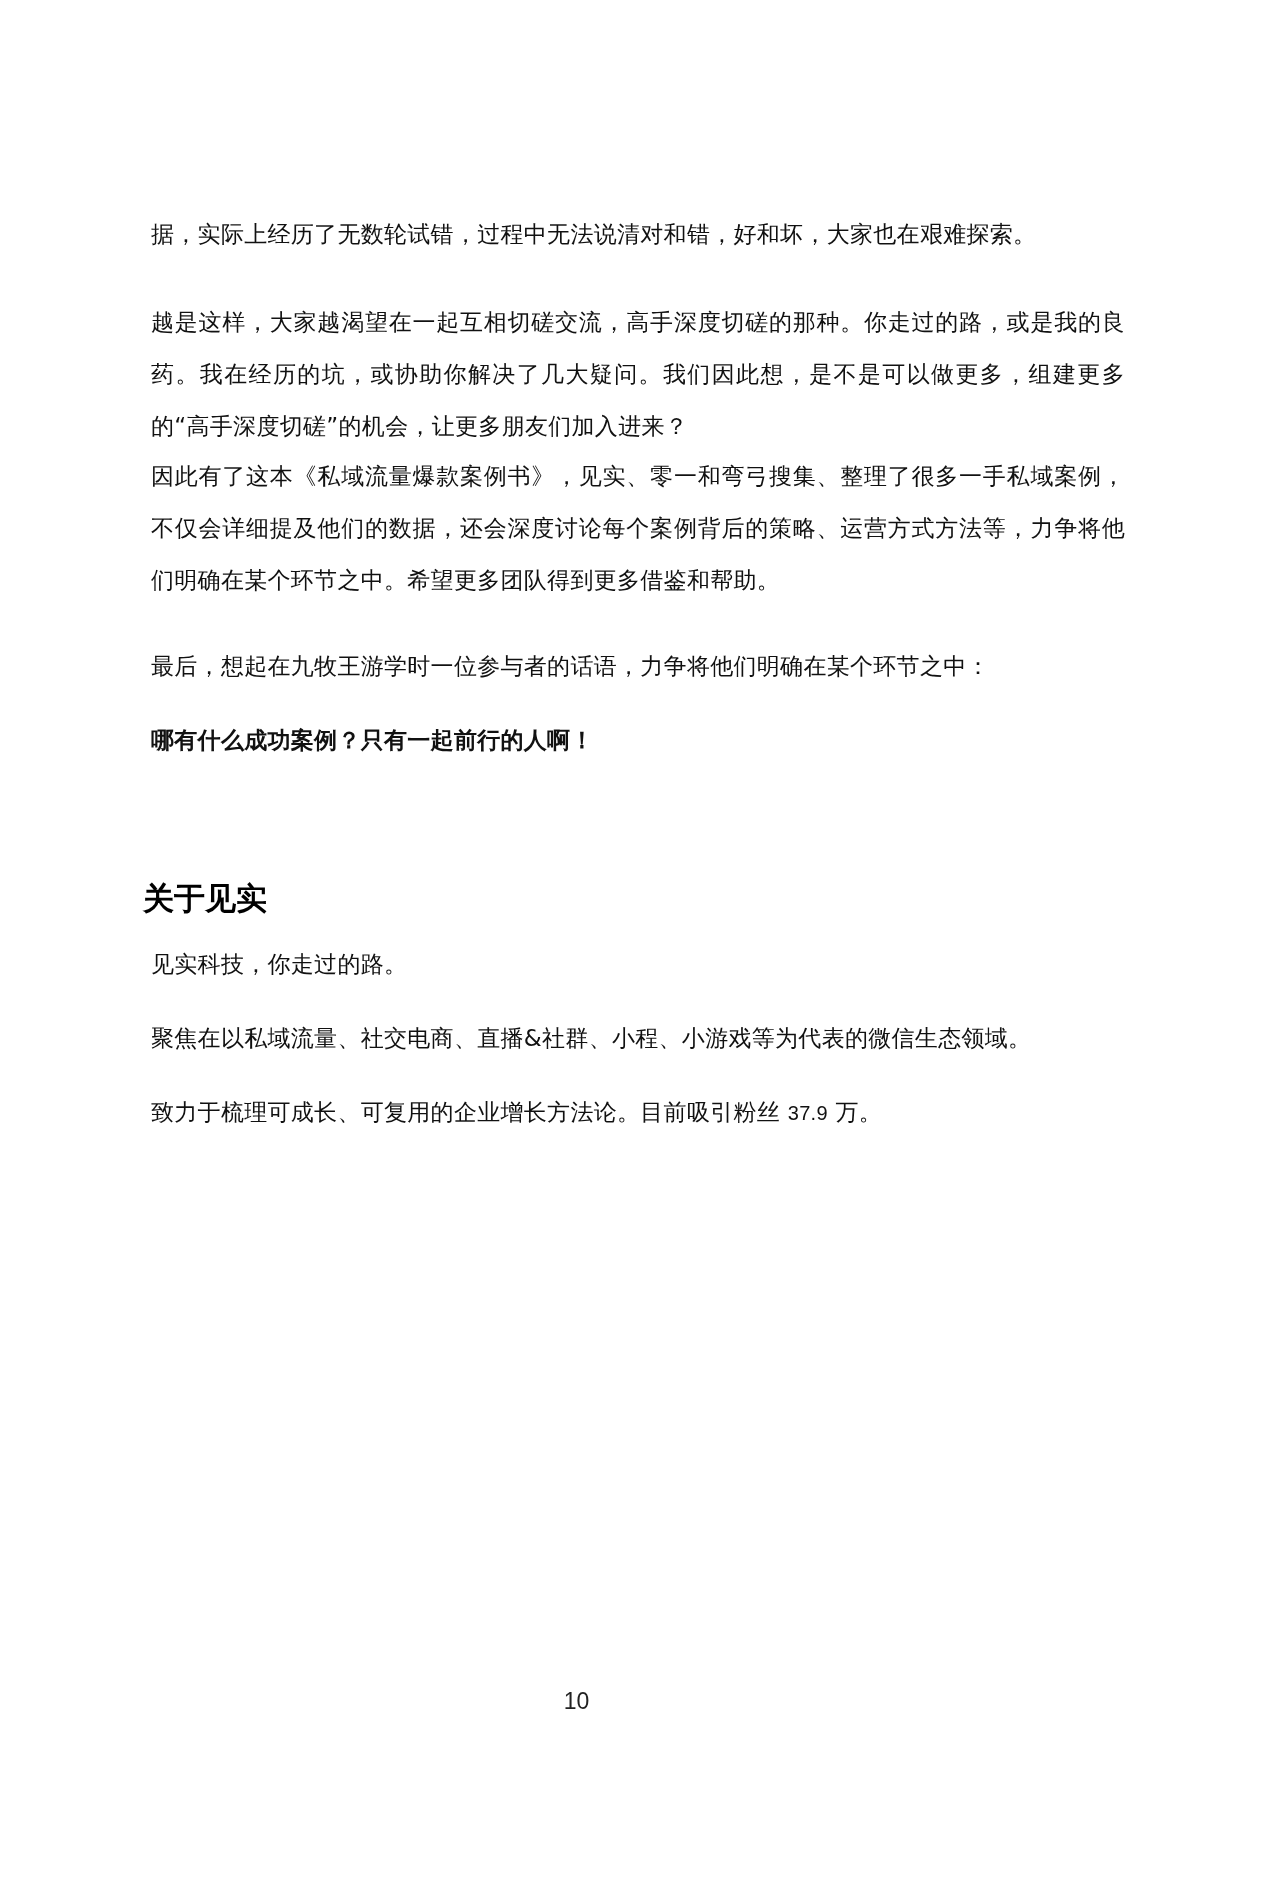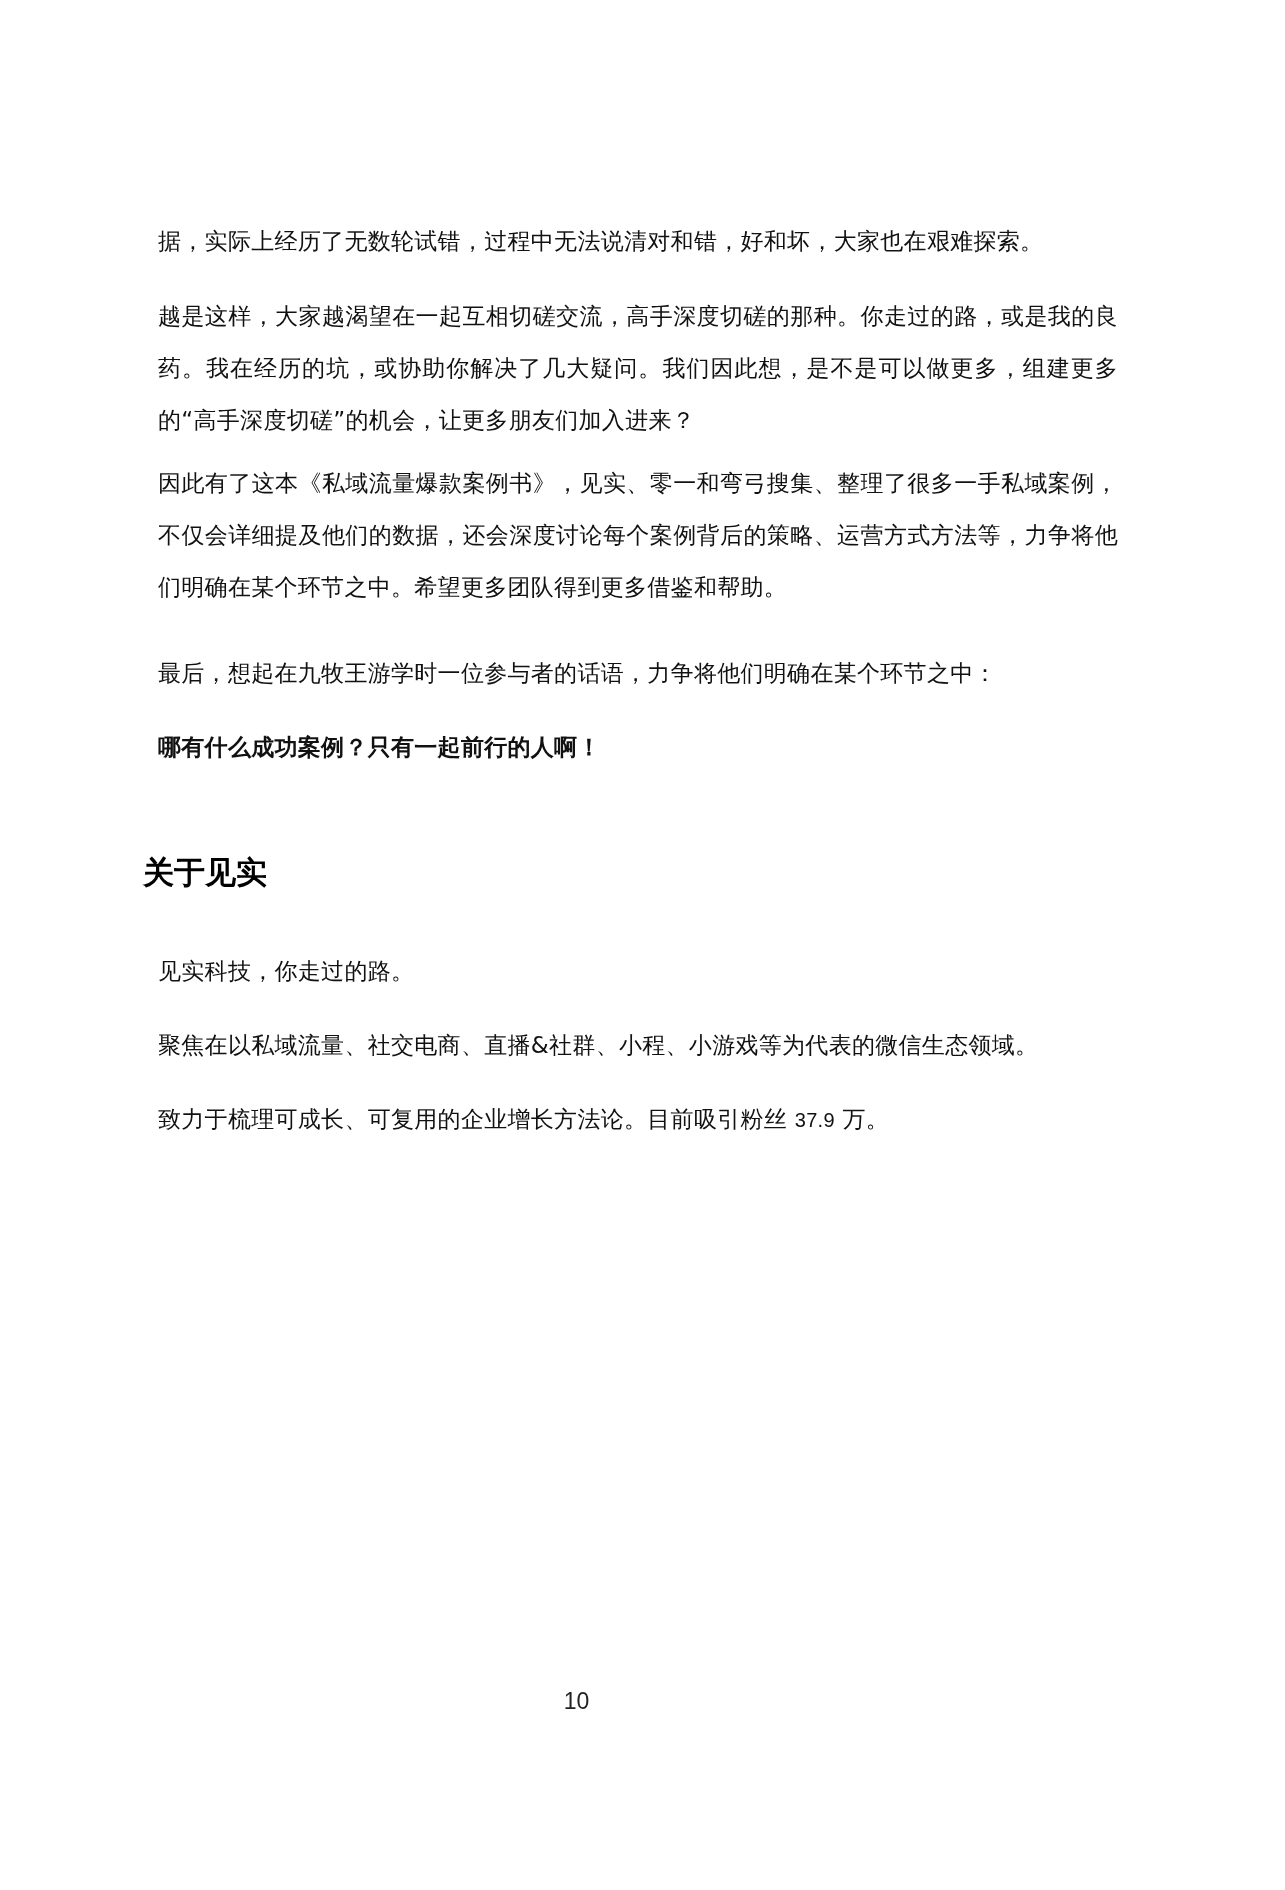--- a/index.html
+++ b/index.html
@@ -22,7 +22,7 @@
       width: 990px;
     }
     .para {
-      margin: 15px;
+      margin: 8px;
       font-size: 23px;
       line-height: 52px;
       letter-spacing: 0.3px;

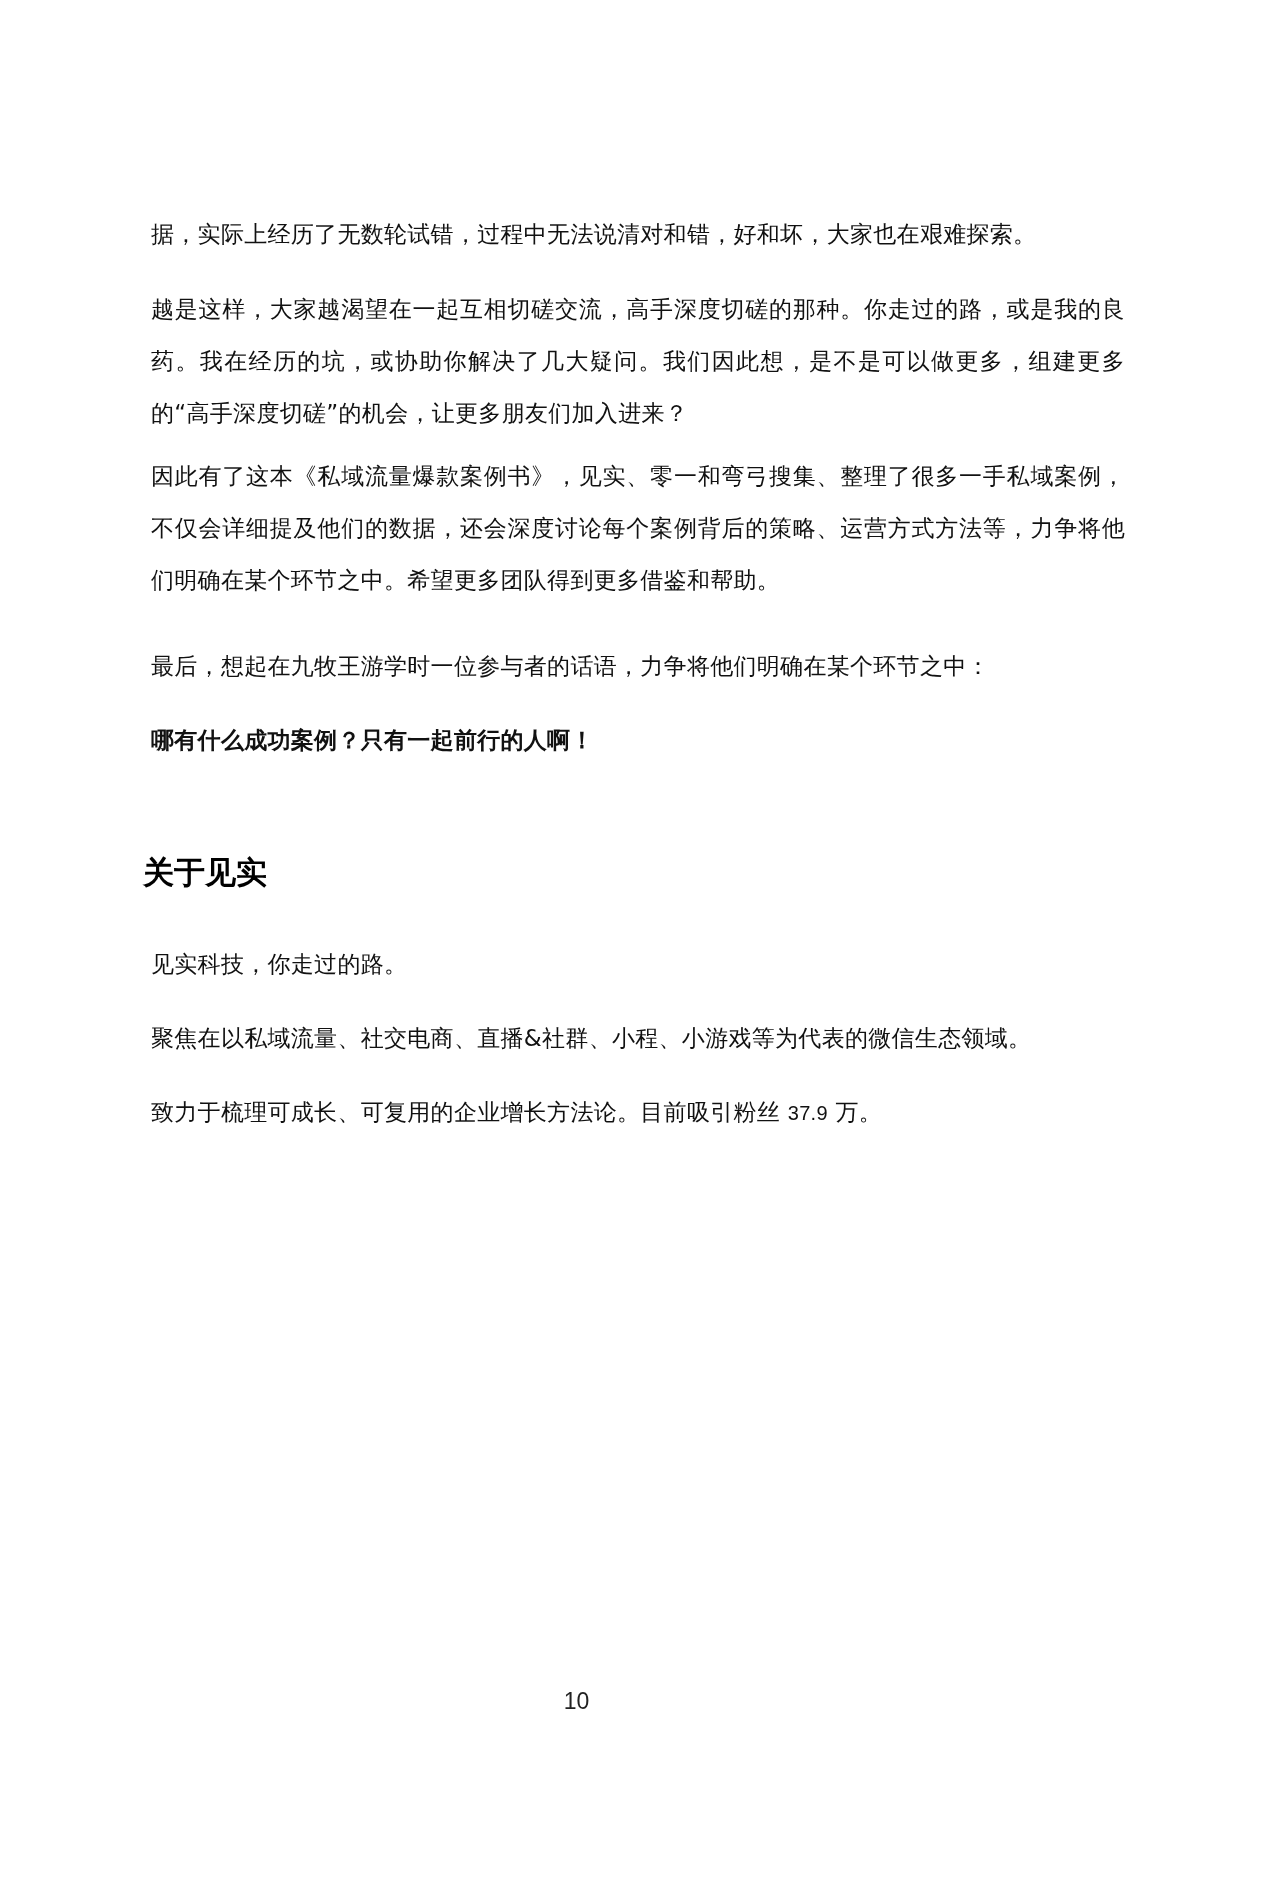--- a/index.html
+++ b/index.html
@@ -30,7 +30,7 @@
       text-justify: inter-character;
     }
     .p1 { position: absolute; top: 0; }
-    .p2 { position: absolute; top: 75px; }
+    .p2 { position: absolute; top: 88px; }
     .p3 { position: absolute; top: 242px; }
     .p4 { position: absolute; top: 432px; }
     .p5 { position: absolute; top: 506px; font-weight: bold; }

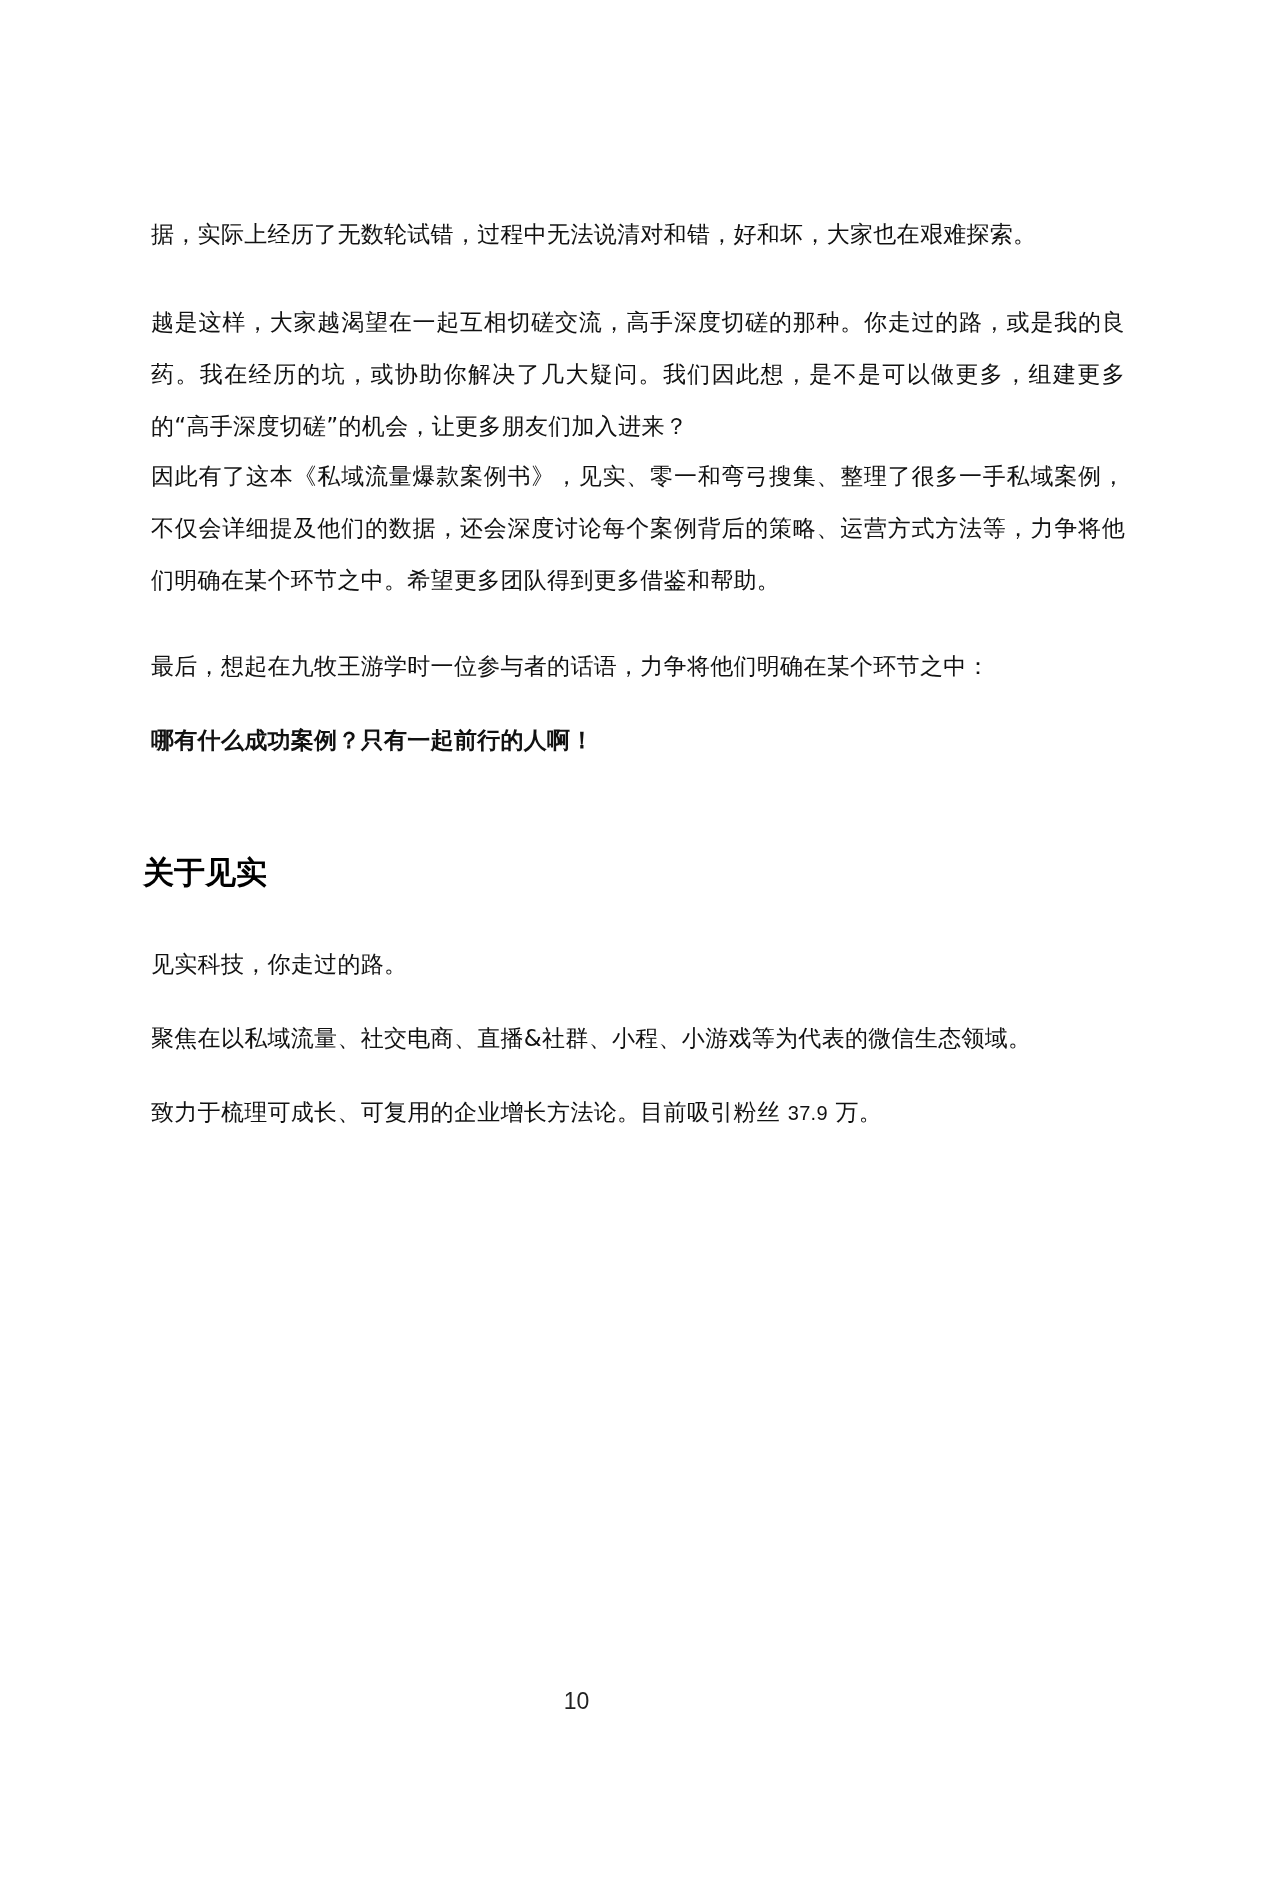--- a/index.html
+++ b/index.html
@@ -36,7 +36,7 @@
     .p5 { position: absolute; top: 506px; font-weight: bold; }
     .heading {
       position: absolute;
-      top: 650px;
+      top: 676px;
       margin: 0;
       font-size: 31px;
       line-height: 44px;

